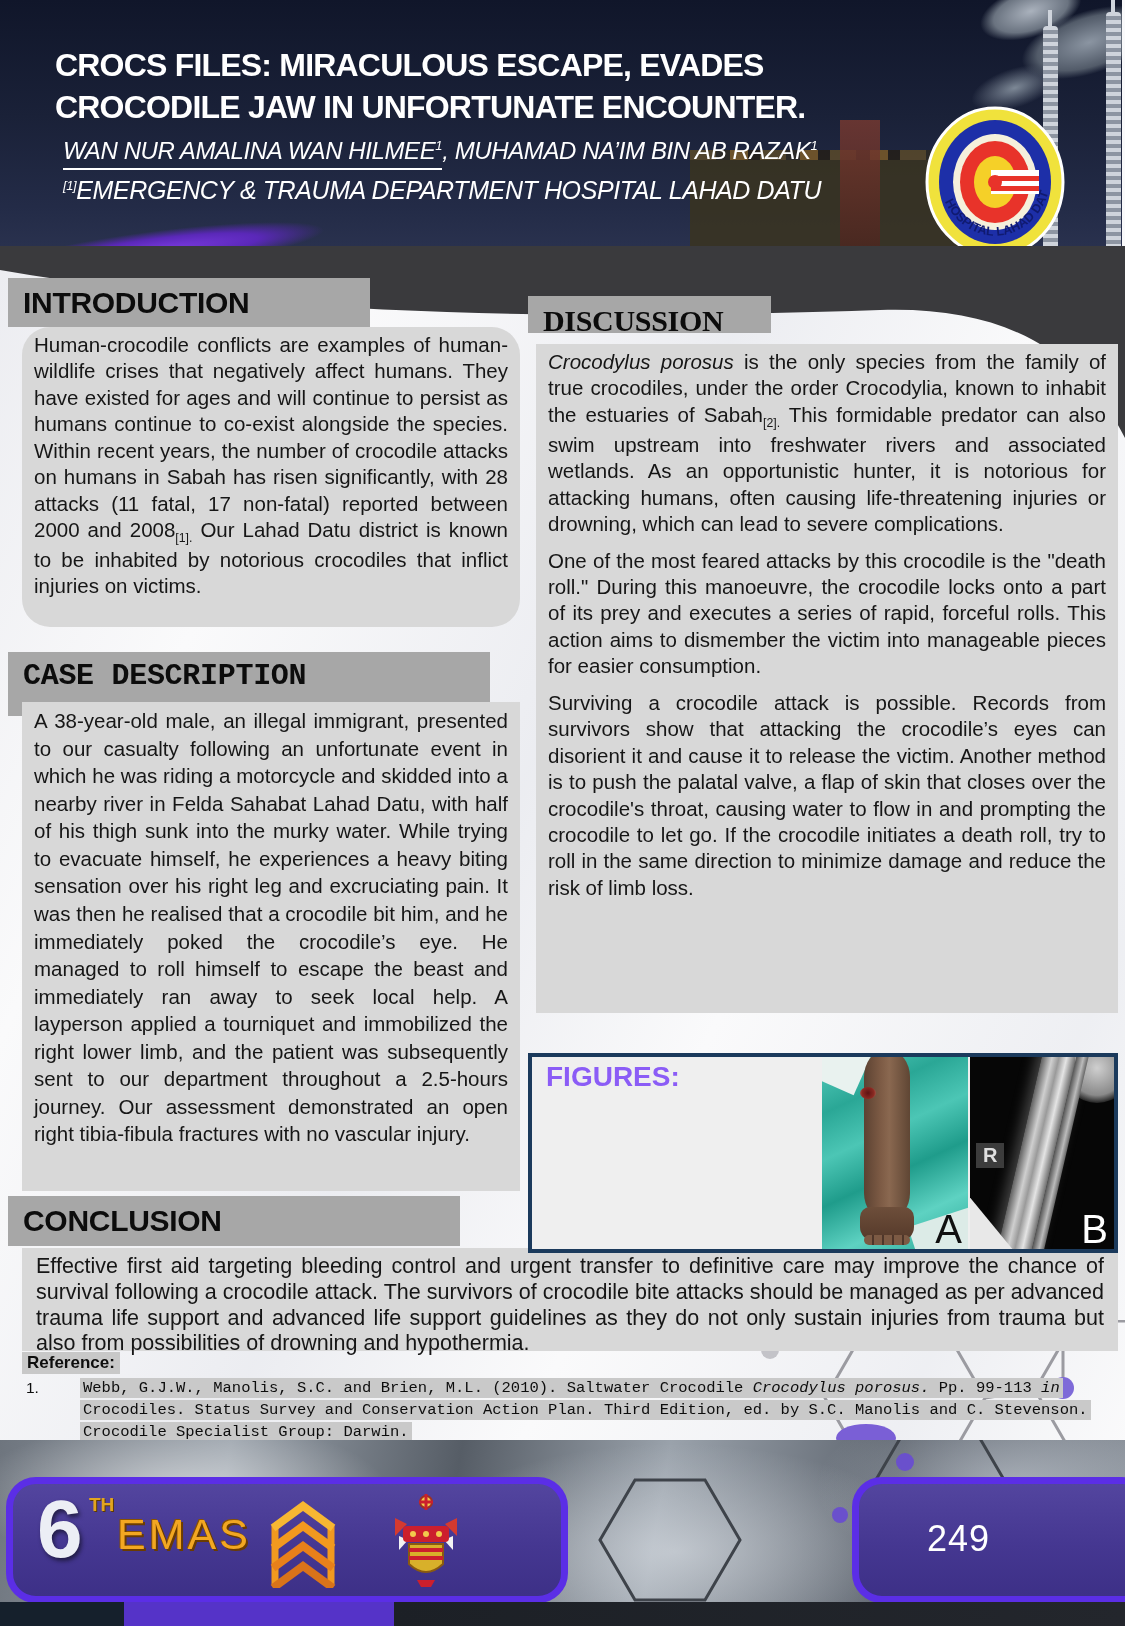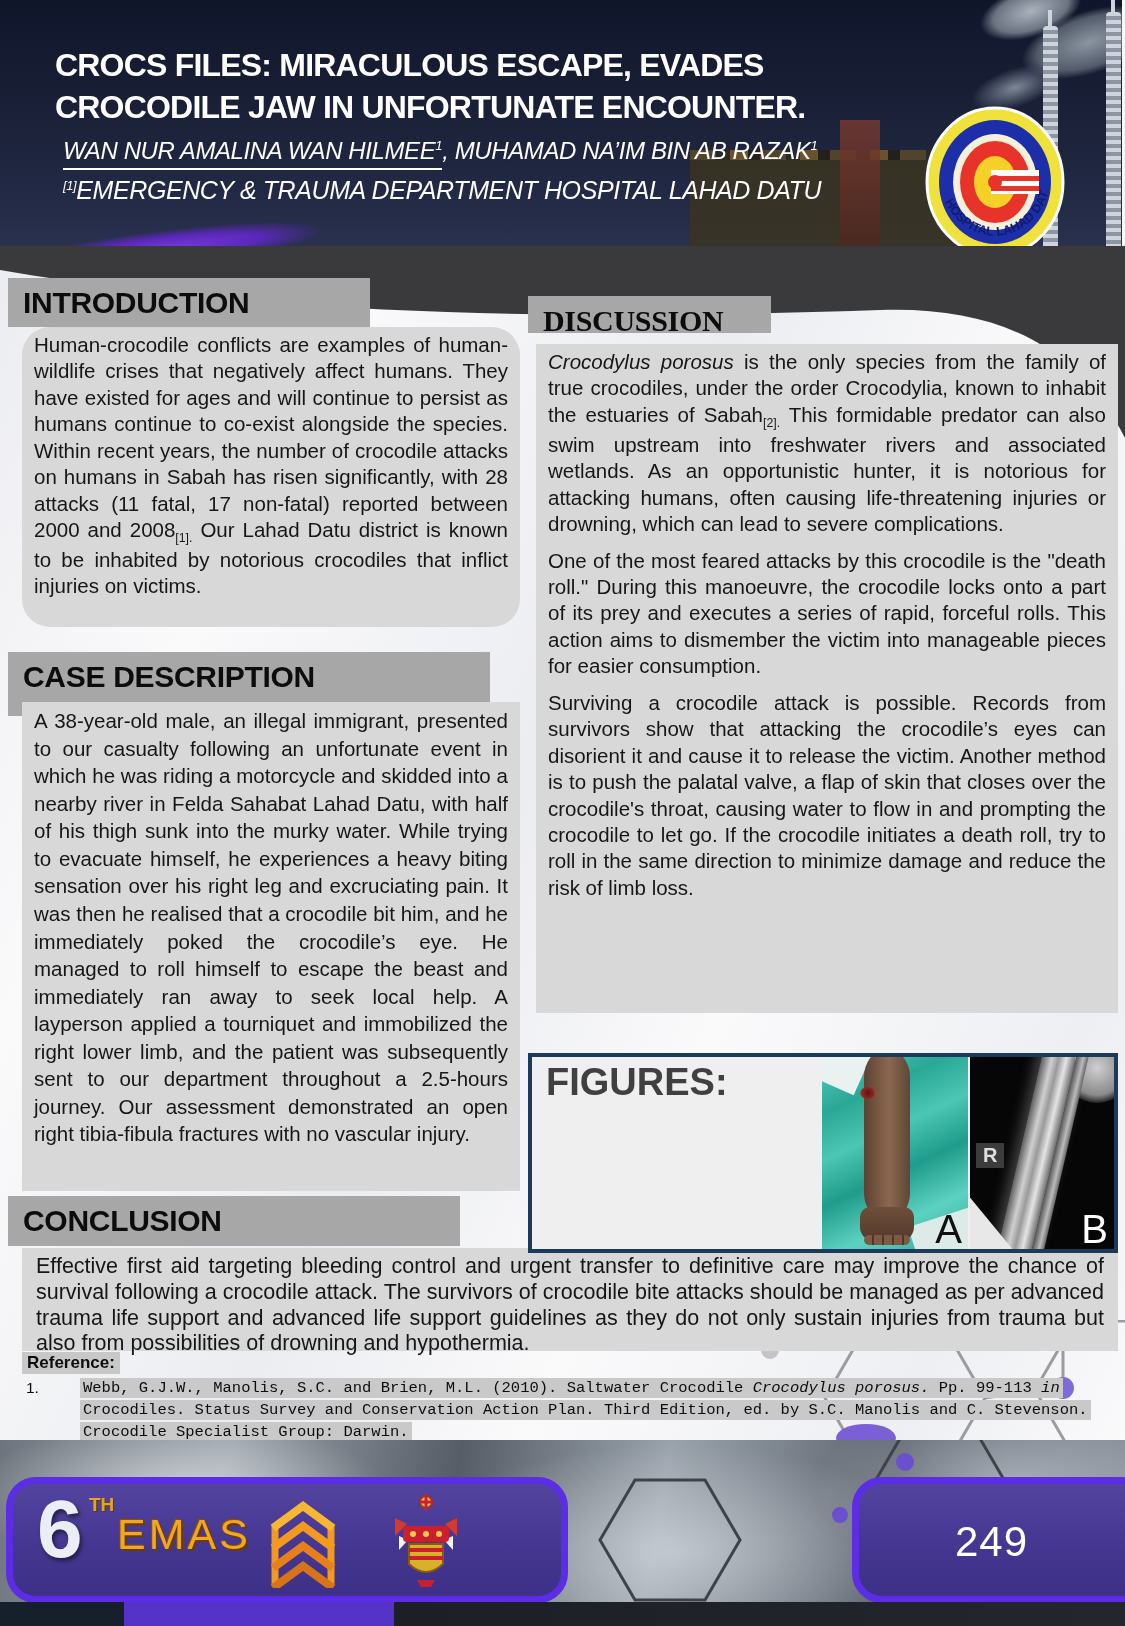--- a/index.html
+++ b/index.html
@@ -62,7 +62,7 @@
 
   #intro-bar{left:8px;top:278px;width:362px;height:49px;}
   #intro-panel{left:22px;top:327px;width:498px;height:300px;border-radius:28px;}
-  #case-bar{left:8px;top:652px;width:482px;height:64px;}
+  #case-bar{left:8px;top:652px;width:482px;height:64px;font-family:Liberation Mono, monospace;}
   #case-panel{left:22px;top:702px;width:498px;height:489px;line-height:1.345;font-size:20.5px;}
   #disc-bar{left:528px;top:296px;width:243px;height:37px;font-family:Liberation Serif, serif;}
   #disc-panel{left:536px;top:344px;width:582px;height:669px;}

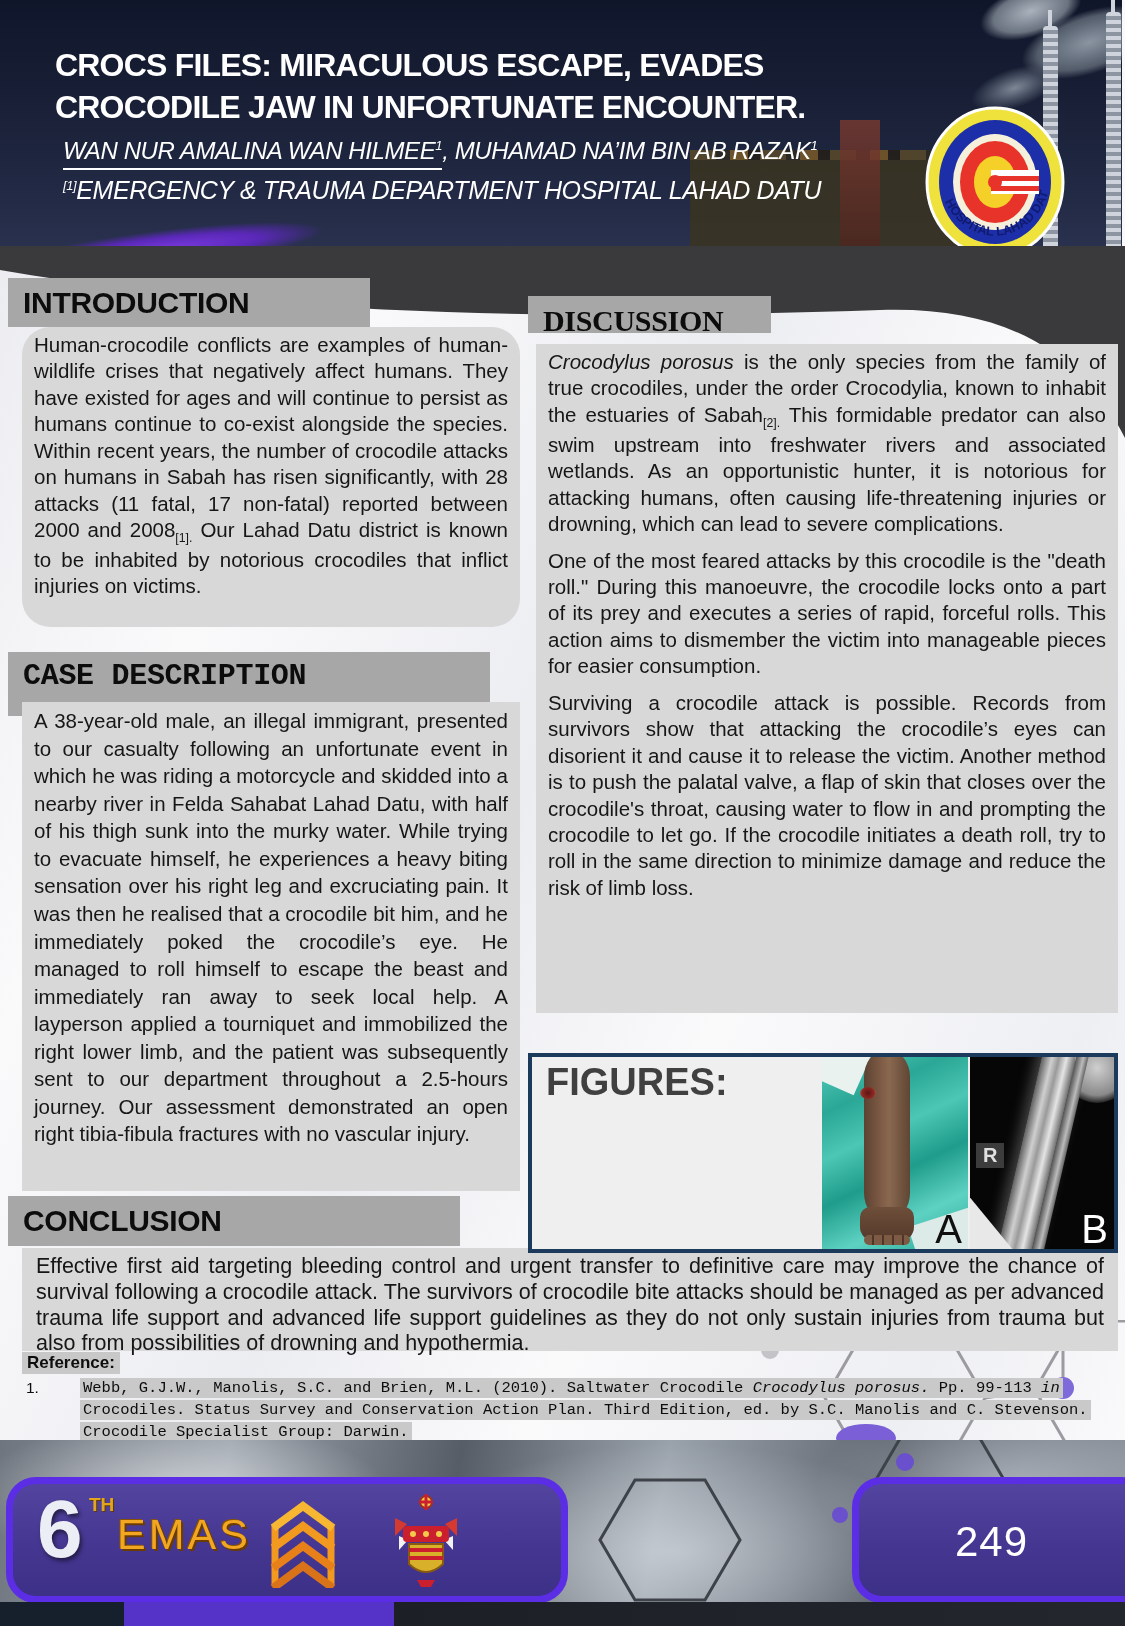--- a/index.html
+++ b/index.html
@@ -72,7 +72,7 @@
   
   #figures{position:absolute;left:528px;top:1053px;width:590px;height:200px;
     border:4px solid #1b3a5c;background:#efefef;box-sizing:border-box;}
-  .fig-head{position:absolute;left:14px;top:4px;font-size:38px;font-weight:bold;color:#404040;}
+  .fig-head{position:absolute;left:14px;top:4px;font-size:28px;font-weight:bold;color:#8b5cf6;}
   .fig-list{position:absolute;left:10px;top:50px;width:268px;margin:0;padding:0;list-style:none;
     font-size:19px;line-height:1.22;color:#161616;}
   .fig-list li{padding-left:26px;position:relative;margin-bottom:4px;}

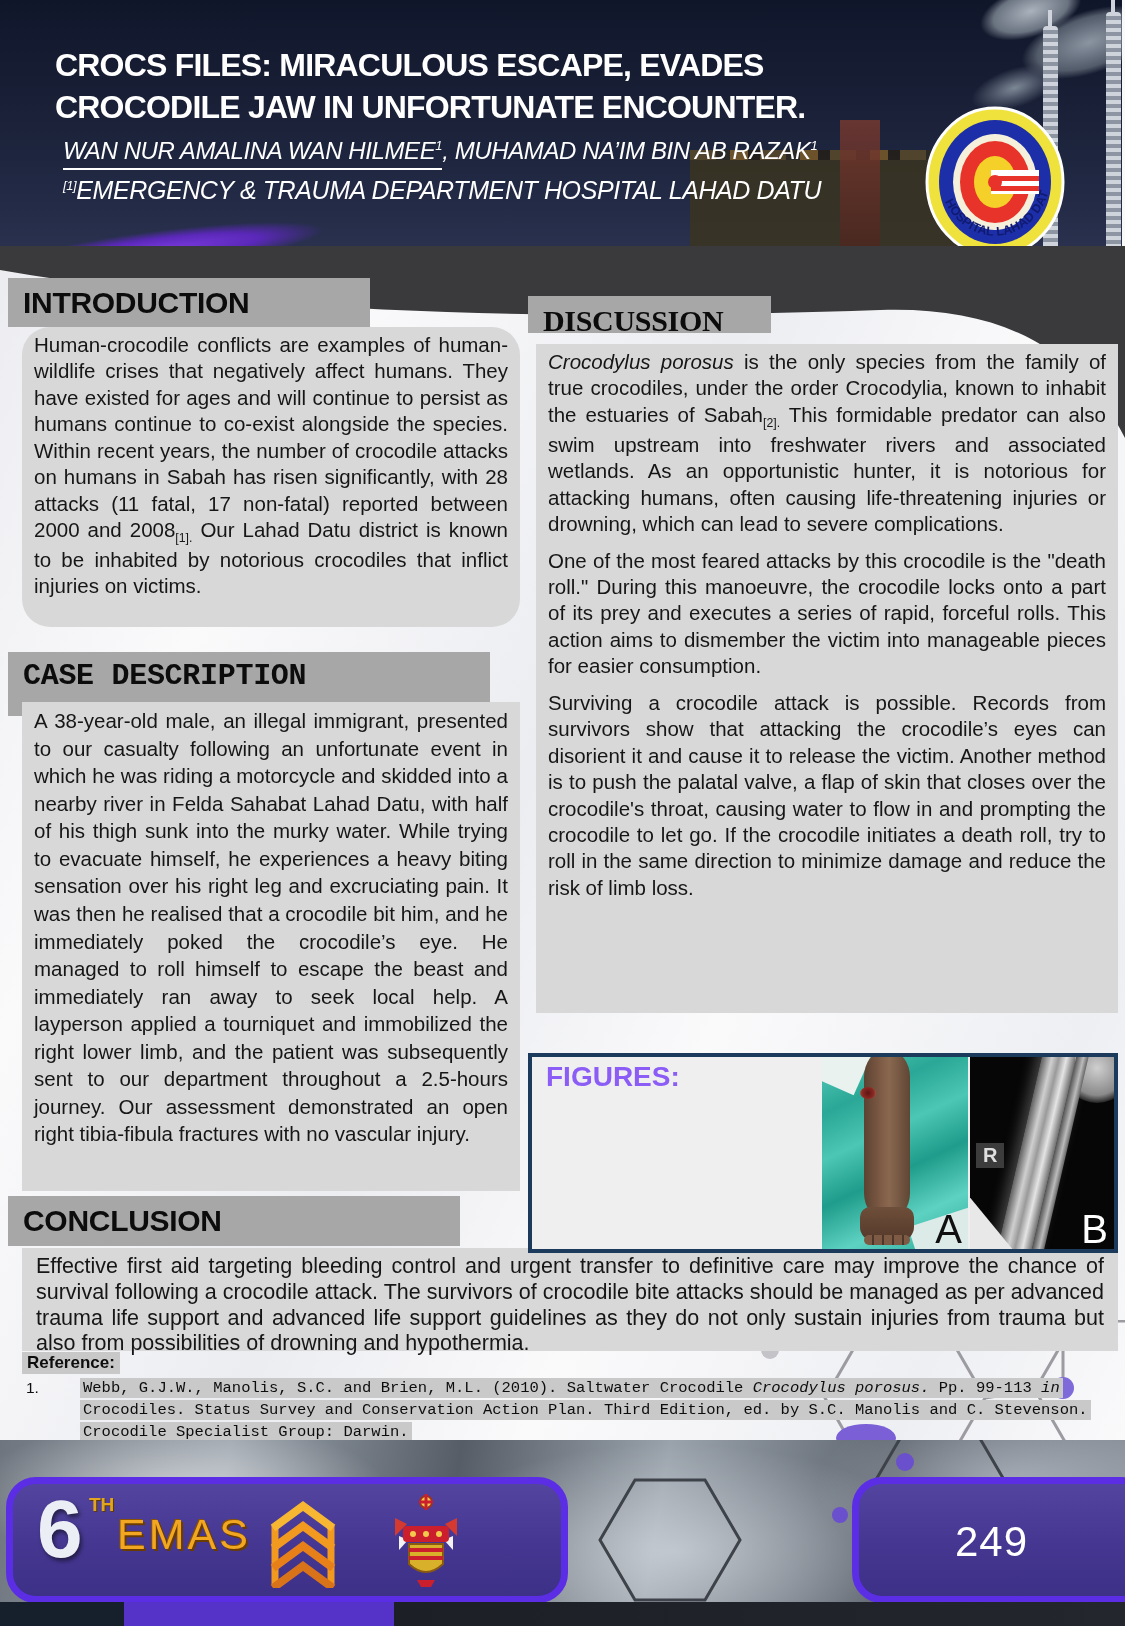--- a/index.html
+++ b/index.html
@@ -132,7 +132,7 @@
     text-shadow:1px 1px 0 #5d3a00;}
   .emas{position:absolute;left:104px;top:26px;font-size:43px;font-weight:normal;letter-spacing:3px;
     color:#f2a722;text-shadow:2px 2px 0 #6b3c00,-1px -1px 0 #8a5200;}
-  .page-num{position:absolute;left:96px;top:34px;font-size:42px;color:#ffffff;letter-spacing:1px;}
+  .page-num{position:absolute;left:68px;top:34px;font-size:36px;color:#ffffff;letter-spacing:1px;}
   .bottom-strip{position:absolute;left:0;bottom:0;width:1125px;height:24px;
     background:linear-gradient(90deg,#15202c 0%,#15202c 11%,#5533c8 11%,#5533c8 35%,#1c2026 35%,#23262c 100%);}
   .icon-chevron{position:absolute;left:252px;top:12px;}

